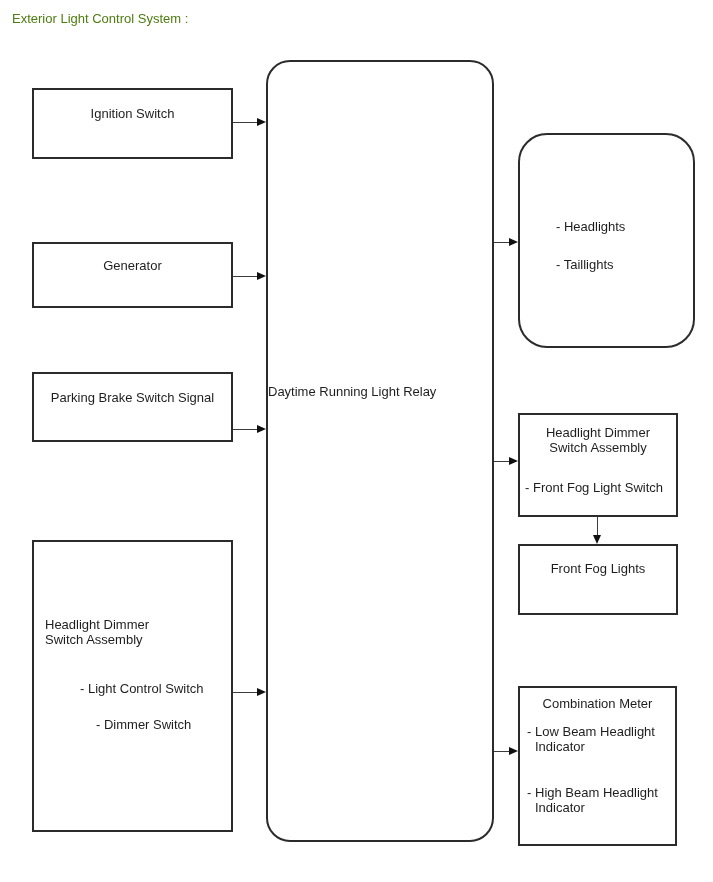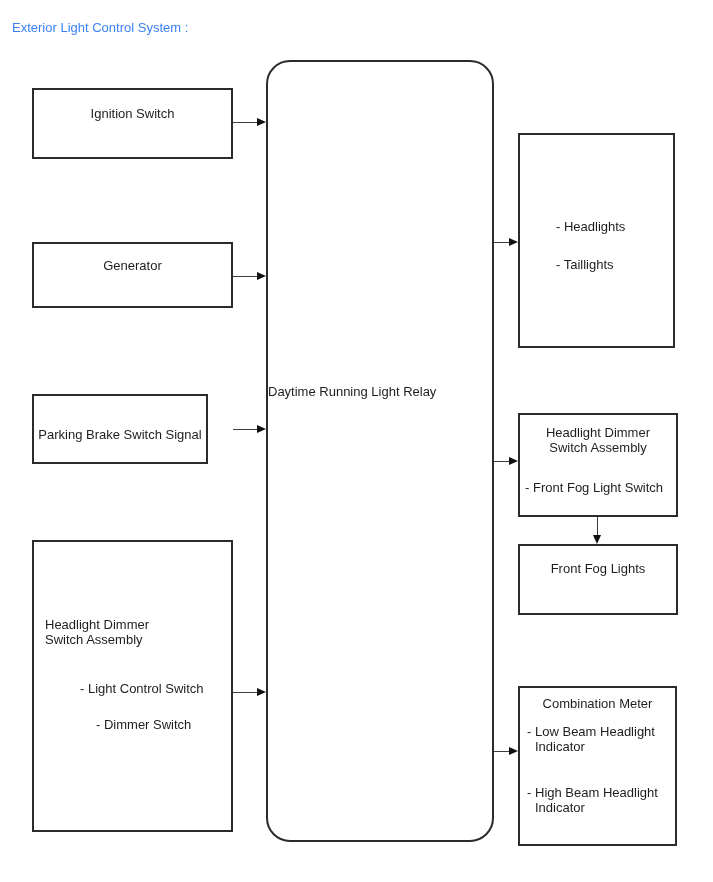--- a/index.html
+++ b/index.html
@@ -18,9 +18,9 @@
   .diagram-title {
     position: absolute;
     left: 12px;
-    top: 20px;
+    top: 11px;
     font-size: 13px;
-    color: #3b82f6;
+    color: #4d7c0f;
     white-space: nowrap;
   }
 

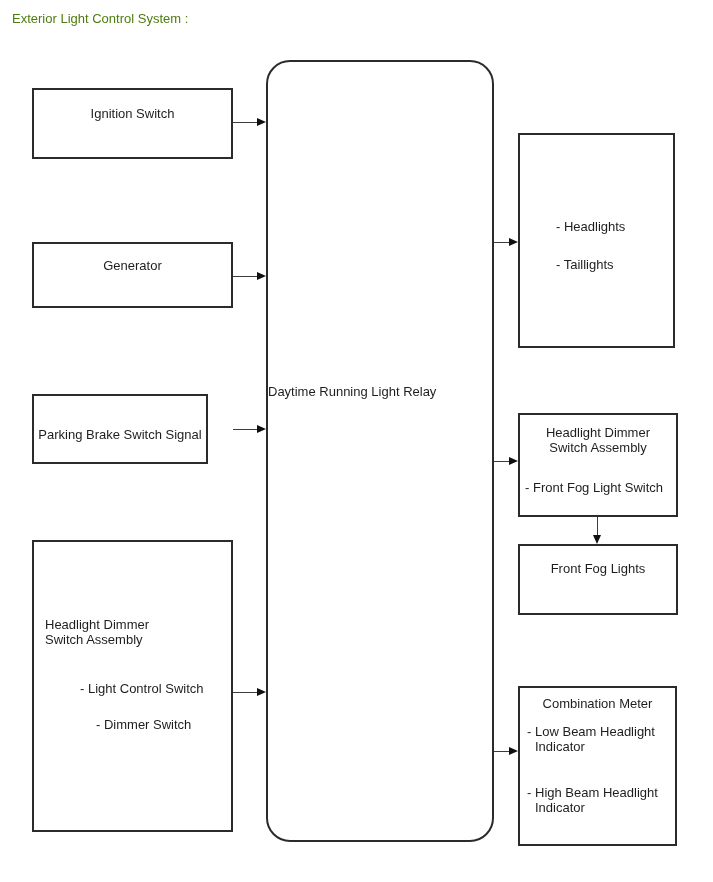--- a/index.html
+++ b/index.html
@@ -138,7 +138,7 @@
     <div class="relay-label">Daytime Running Light Relay</div>
   </div>
 
-  <div class="node" style="left:518px; top:133px; width:157px; height:215px;">
+  <div class="node" style="left:518px; top:133px; width:177px; height:215px;border-radius:29px;">
     <div class="abs nowrap" style="left:36px; top:84px;">- Headlights</div>
     <div class="abs nowrap" style="left:36px; top:122px;">- Taillights</div>
   </div>

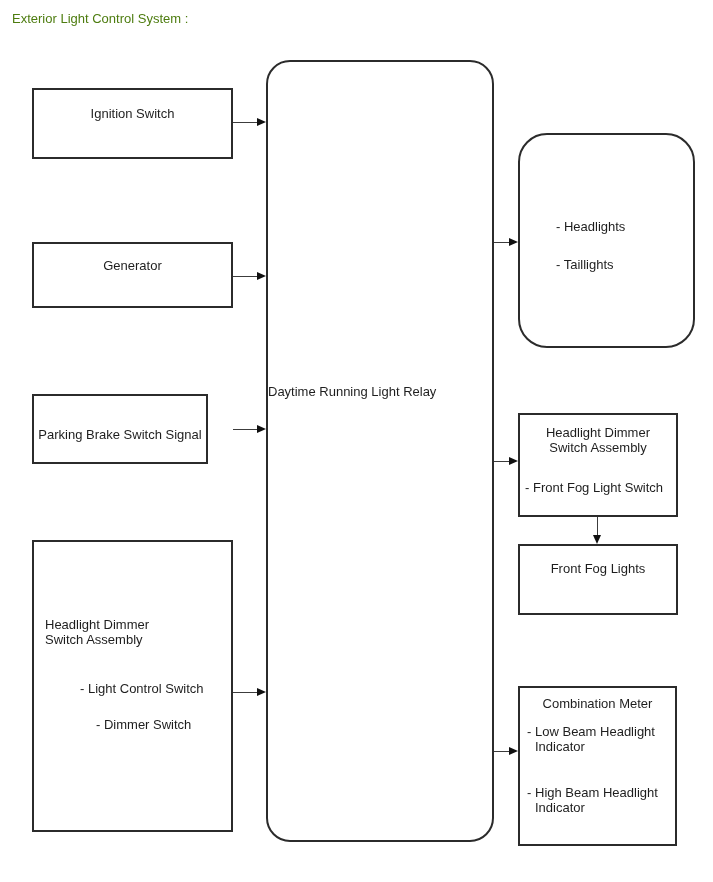--- a/index.html
+++ b/index.html
@@ -121,7 +121,7 @@
     <span>Generator</span>
   </div>
 
-  <div class="node center-label" style="left:32px; top:394px; width:176px; height:70px;align-items:flex-end;">
+  <div class="node center-label" style="left:32px; top:372px; width:201px; height:70px;">
     <span>Parking Brake Switch Signal</span>
   </div>
 

